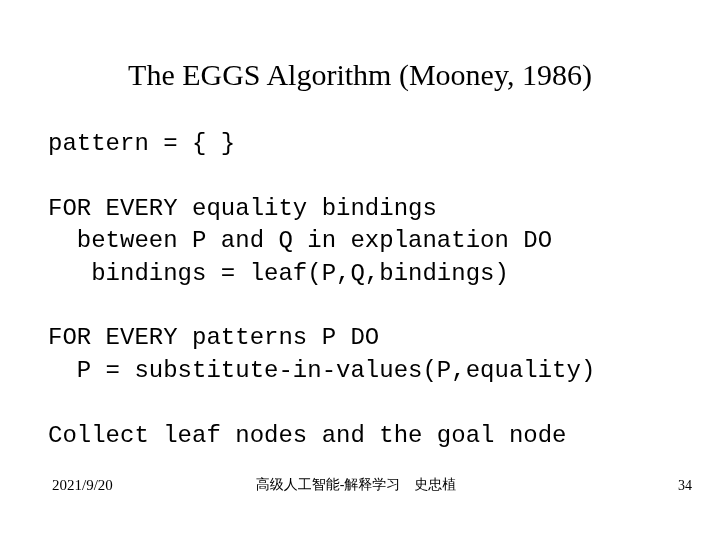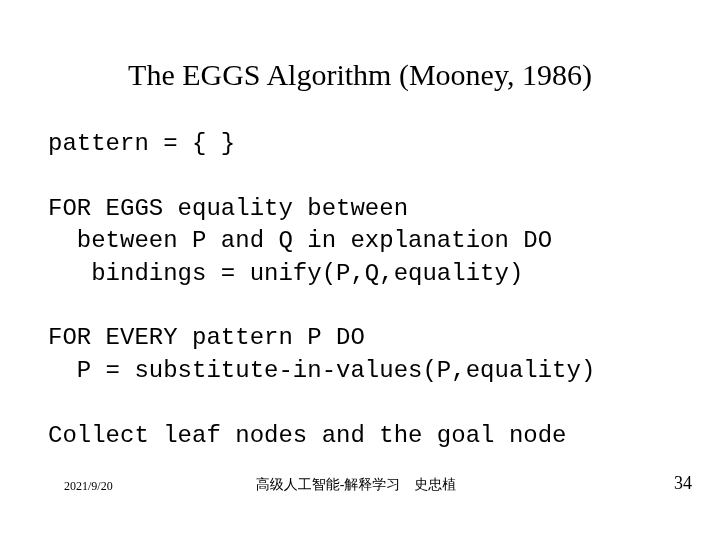--- a/index.html
+++ b/index.html
@@ -59,7 +59,7 @@
 
   <div class="body"><span>pattern = { }</span>
 <span></span>
-<span>FOR EGGS equality between</span>
+<span>FOR EVERY equality bindings</span>
 <span>  between P and Q in explanation DO</span>
 <span>   bindings = unify(P,Q,equality)</span>
 <span></span>

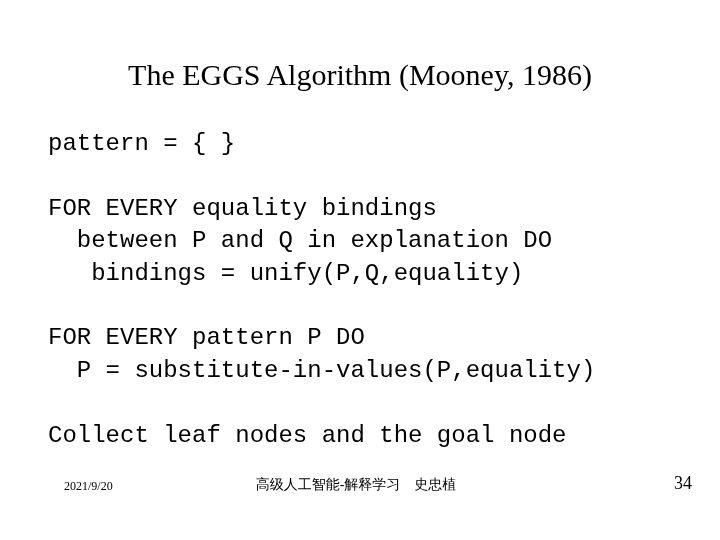--- a/index.html
+++ b/index.html
@@ -61,7 +61,7 @@
 <span></span>
 <span>FOR EVERY equality bindings</span>
 <span>  between P and Q in explanation DO</span>
-<span>   bindings = unify(P,Q,equality)</span>
+<span>   bindings = leaf(P,Q,bindings)</span>
 <span></span>
 <span>FOR EVERY pattern P DO</span>
 <span>  P = substitute-in-values(P,equality)</span>

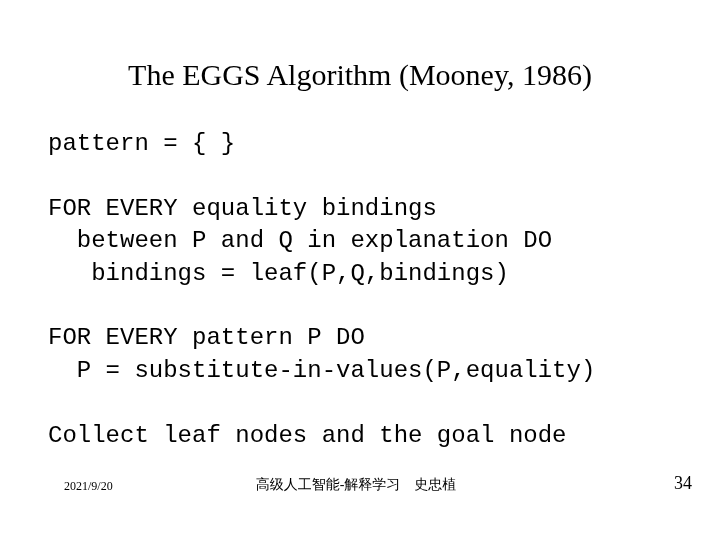--- a/index.html
+++ b/index.html
@@ -63,7 +63,7 @@
 <span>  between P and Q in explanation DO</span>
 <span>   bindings = leaf(P,Q,bindings)</span>
 <span></span>
-<span>FOR EVERY pattern P DO</span>
+<span>FOR EVERY patterns P DO</span>
 <span>  P = substitute-in-values(P,equality)</span>
 <span></span>
 <span>Collect leaf nodes and the goal node</span></div>

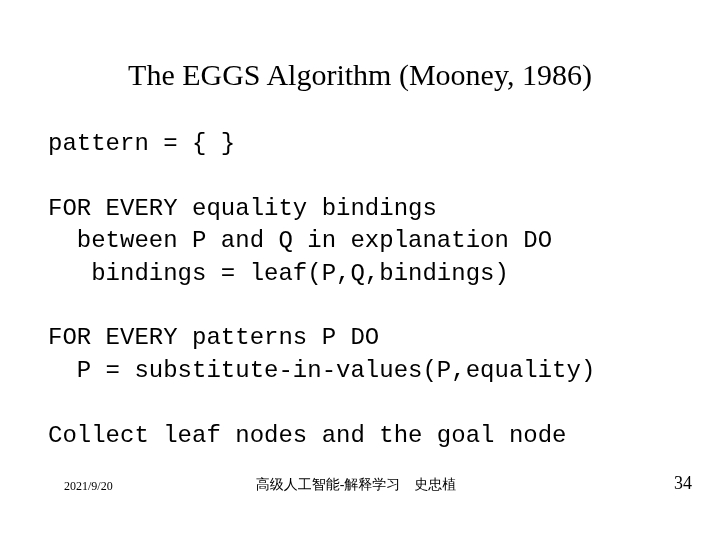--- a/index.html
+++ b/index.html
@@ -32,9 +32,9 @@
   }
   .footer .date {
     position: absolute;
-    left: 16px;
+    left: 4px;
     bottom: 0;
-    font-size: 12px;
+    font-size: 15px;
   }
   .footer .center {
     position: absolute;

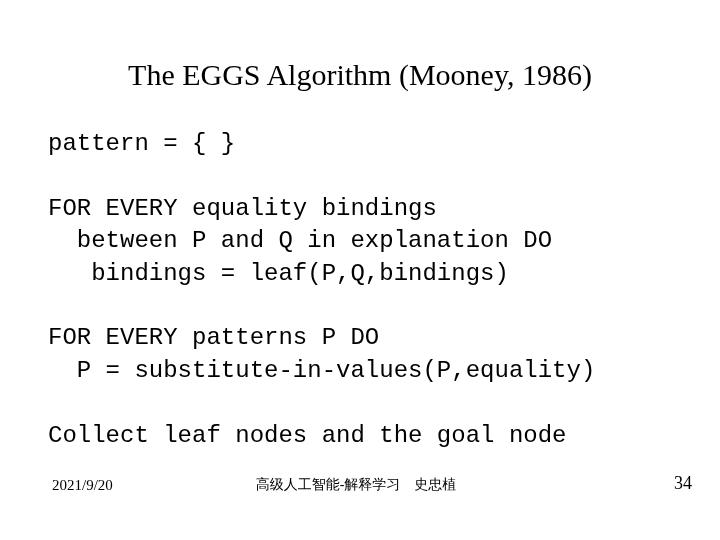--- a/index.html
+++ b/index.html
@@ -48,7 +48,7 @@
     position: absolute;
     right: -20px;
     bottom: 0;
-    font-size: 18px;
+    font-size: 14px;
   }
 </style>
 </head>

